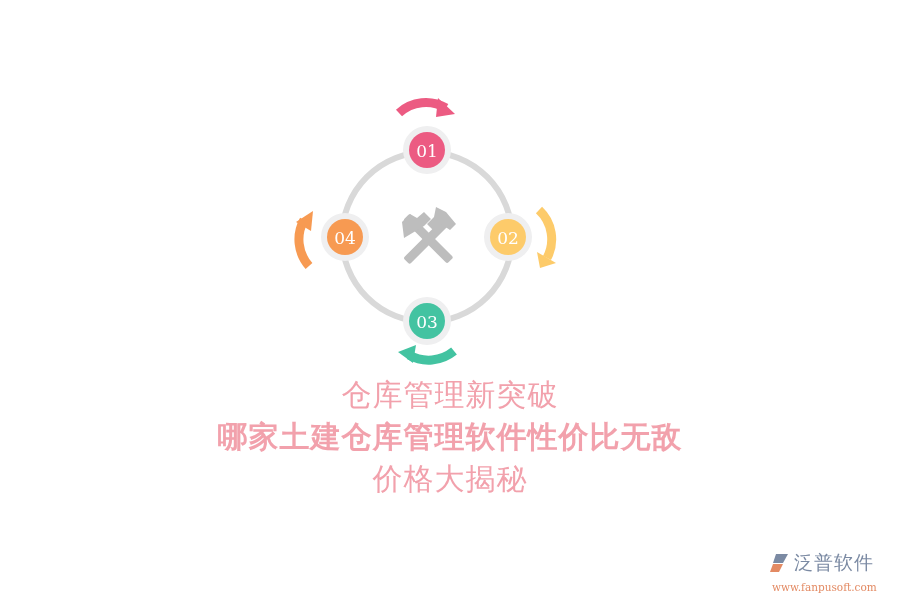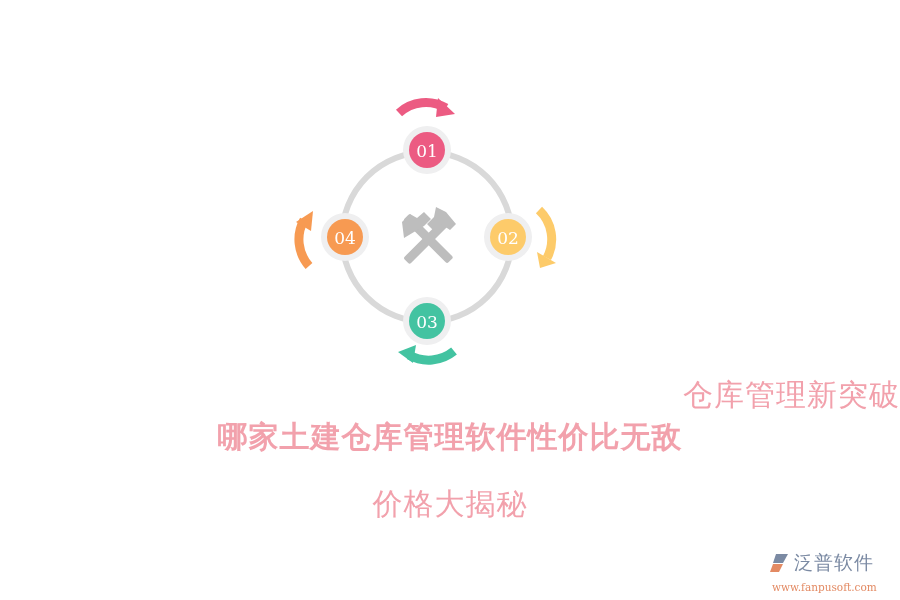--- a/index.html
+++ b/index.html
@@ -6,7 +6,7 @@
   body { width:900px; height:600px; position:relative; overflow:hidden; font-family:"DejaVu Serif", serif; }
   #diagram { position:absolute; left:0; top:0; width:900px; height:380px; }
   .title { position:absolute; left:0; width:900px; text-align:center; color:#f2a1ac; font-family:"DejaVu Serif", serif; font-size:30px; letter-spacing:1px; line-height:36px; }
-  #t1 { top:377px;text-align:right; }
+  #t1 { top:377px; }
   #t2 { top:419px;font-weight:bold; }
   #t3 { top:486px; }
   #logo { position:absolute; left:770px; top:550px; width:125px; height:40px; }

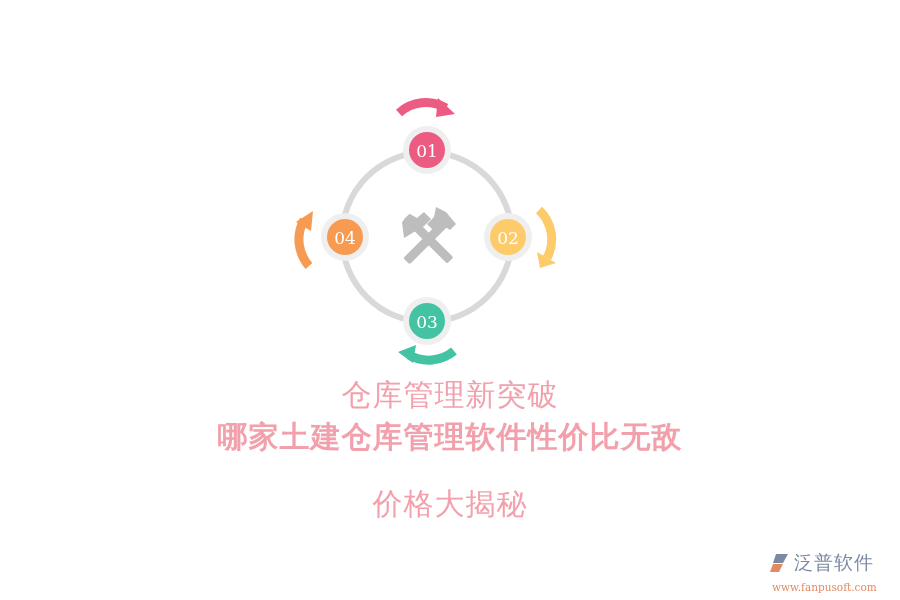--- a/index.html
+++ b/index.html
@@ -8,7 +8,7 @@
   .title { position:absolute; left:0; width:900px; text-align:center; color:#f2a1ac; font-family:"DejaVu Serif", serif; font-size:30px; letter-spacing:1px; line-height:36px; }
   #t1 { top:377px; }
   #t2 { top:419px;font-weight:bold; }
-  #t3 { top:486px; }
+  #t3 { top:461px; }
   #logo { position:absolute; left:770px; top:550px; width:125px; height:40px; }
   #logo-name { position:absolute; left:24px; top:0px; font-family:"DejaVu Sans", sans-serif; font-size:19px; color:#7b8aa3; letter-spacing:1px; white-space:nowrap; }
   #logo-url { position:absolute; left:2px; top:31px; font-family:"DejaVu Serif", serif; font-size:10.5px; color:#e38a63; white-space:nowrap; }

